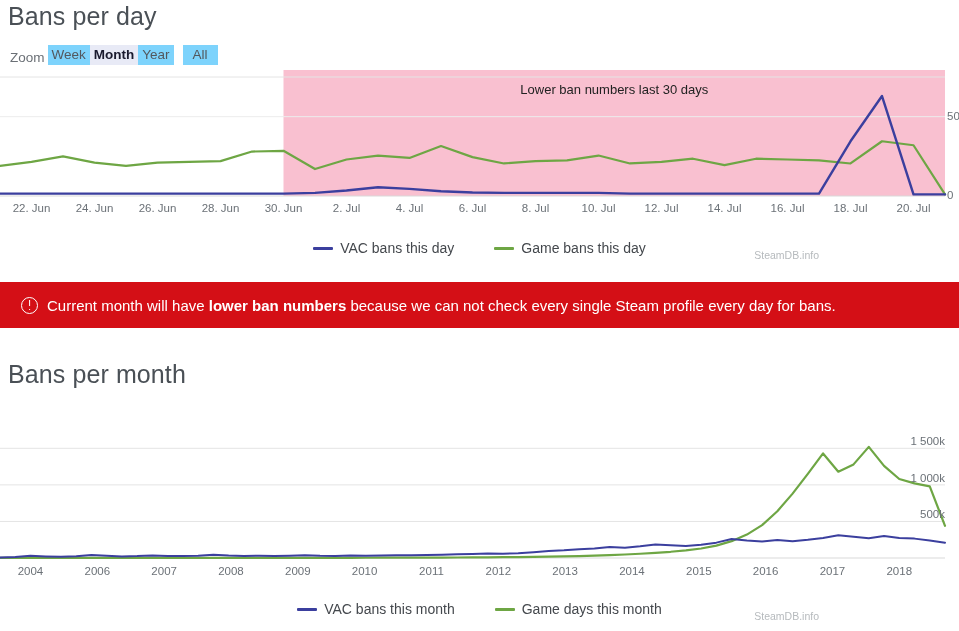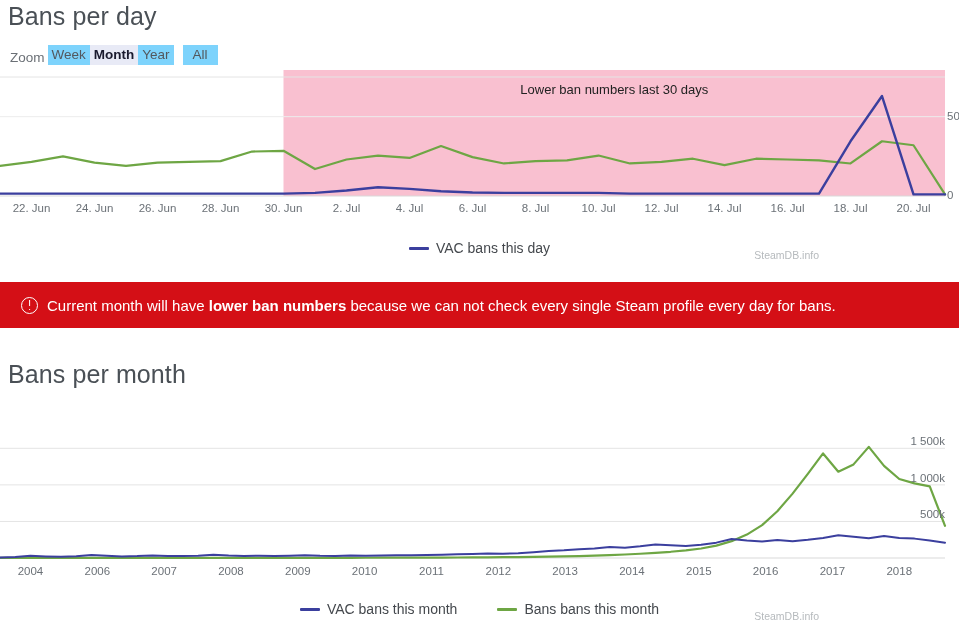--- a/index.html
+++ b/index.html
@@ -221,6 +221,10 @@
       <span class="legend-swatch" id="sw-day-vac" style="background: rgb(59, 63, 158);"></span>
       <span>VAC bans this day</span>
     </div>
+    <div class="legend-item">
+      <span class="legend-swatch" id="sw-day-game" style="background: rgb(110, 166, 68);"></span>
+      <span>Game bans this day</span>
+    </div>
   </div>
 
   <div class="watermark" id="watermark-day">SteamDB.info</div>

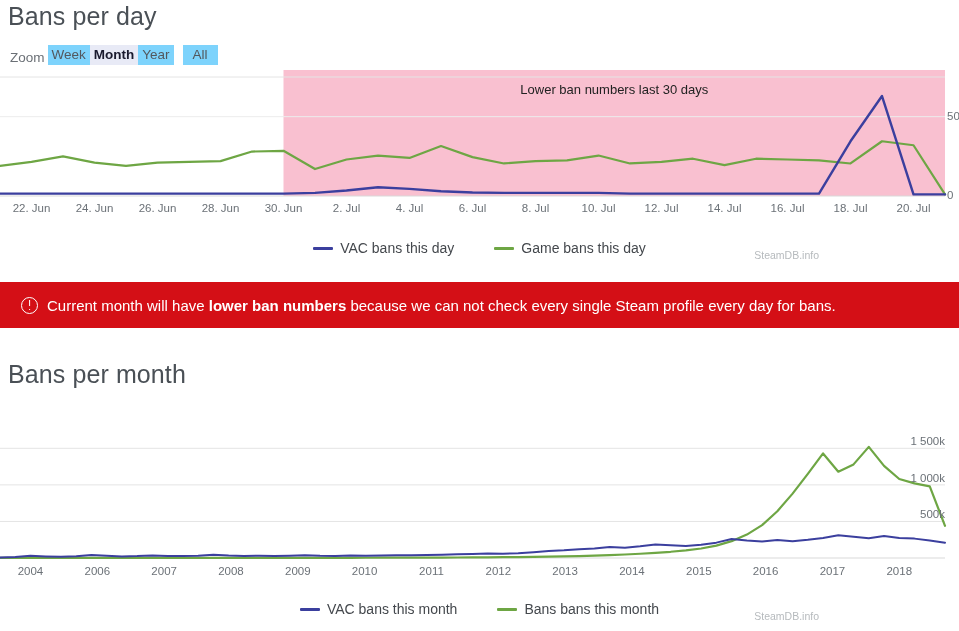--- a/index.html
+++ b/index.html
@@ -275,7 +275,7 @@
     </div>
     <div class="legend-item">
       <span class="legend-swatch" id="sw-month-game" style="background: rgb(110, 166, 68);"></span>
-      <span>Bans bans this month</span>
+      <span>Game days this month</span>
     </div>
   </div>
 

